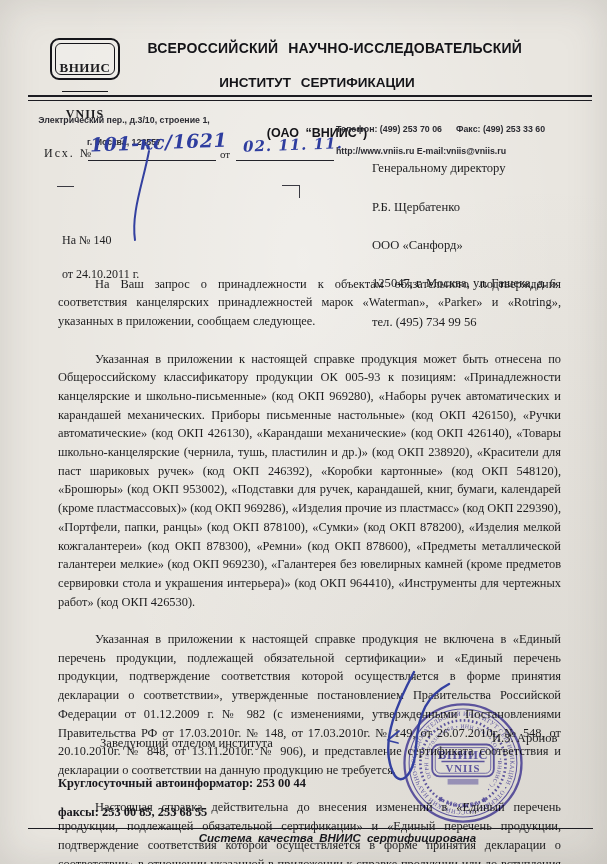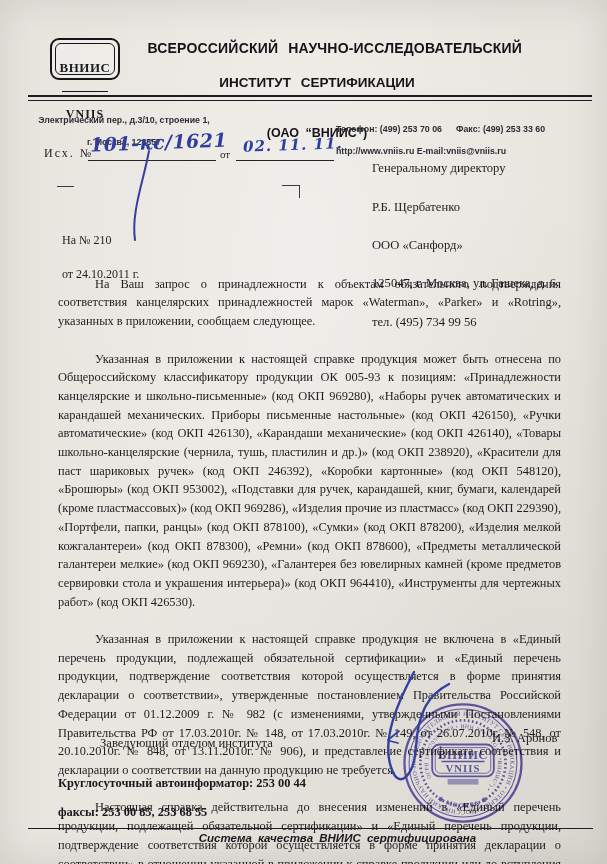--- a/index.html
+++ b/index.html
@@ -125,7 +125,7 @@
   </div>
 
   <div class="abs reference" data-name="reference-block">
-    <div data-name="reference-number">На № 210</div>
+    <div data-name="reference-number">На № 140</div>
     <div data-name="reference-date">от 24.10.2011 г.</div>
   </div>
 

